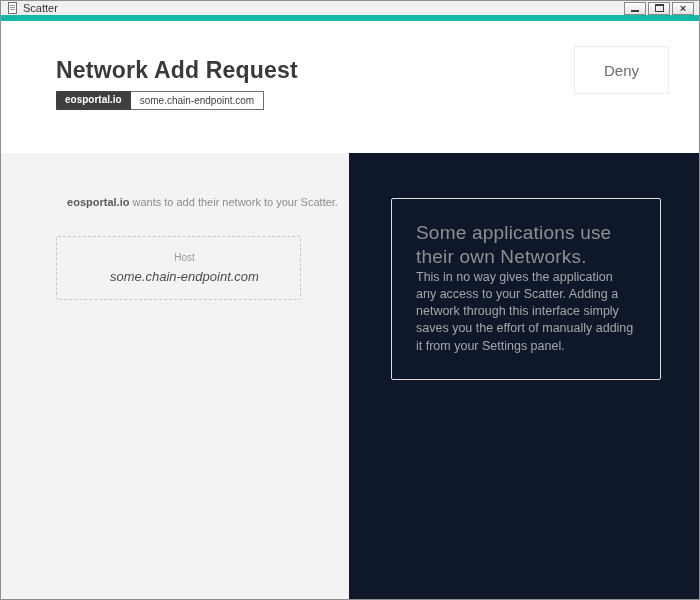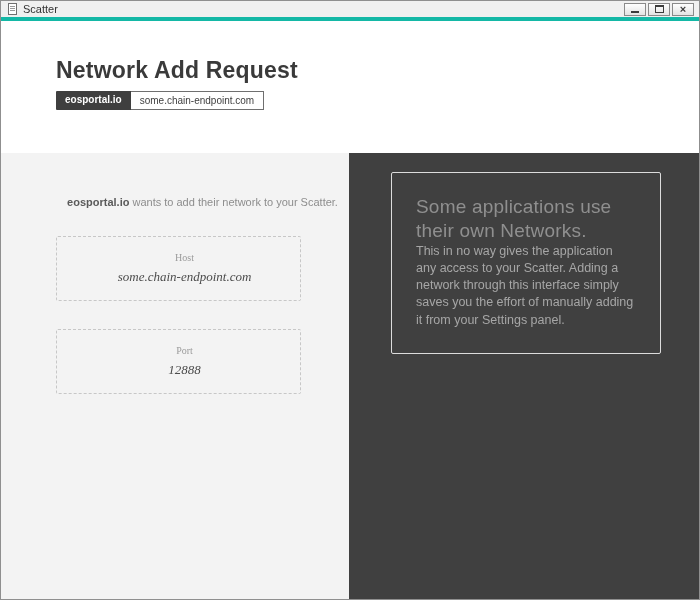--- a/index.html
+++ b/index.html
@@ -9,7 +9,7 @@
   .window { width: 700px; height: 600px; border: 1px solid #8f8f8f; background: #fff; position: relative; overflow: hidden; }
 
   
-  .titlebar { height: 20px; background: #f0f0f0; border-bottom: 4px solid #14b8a6; display: flex; align-items: center; padding: 0 4px; }
+  .titlebar { height: 20px; background: #f0f0f0; border-bottom: 6px solid #14b8a6; display: flex; align-items: center; padding: 0 4px; }
   .app-icon { width: 9px; height: 12px; border: 1px solid #6f6f6f; background: #fff; margin: 0 6px 0 3px; position: relative; flex: none; }
   .app-icon::after { content:""; position:absolute; left:1px; top:2px; width:5px; height:1px; background:#9a9a9a; box-shadow: 0 2px 0 #9a9a9a, 0 4px 0 #9a9a9a; }
   .window-title { font-size: 11px; color: #333; }

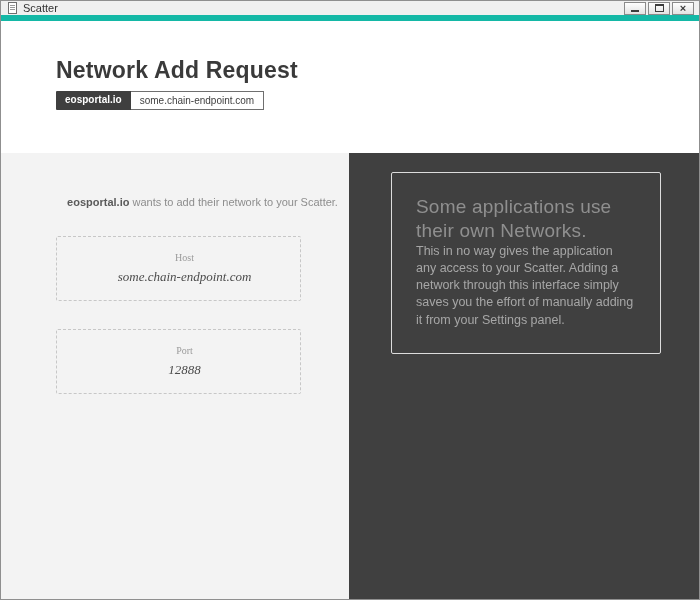--- a/index.html
+++ b/index.html
@@ -69,6 +69,7 @@
 
   <div class="header">
     <div class="actions">
+      <button class="btn btn-deny">Deny</button>
     </div>
     <h1 class="page-title">Network Add Request</h1>
     <div class="badge-row">

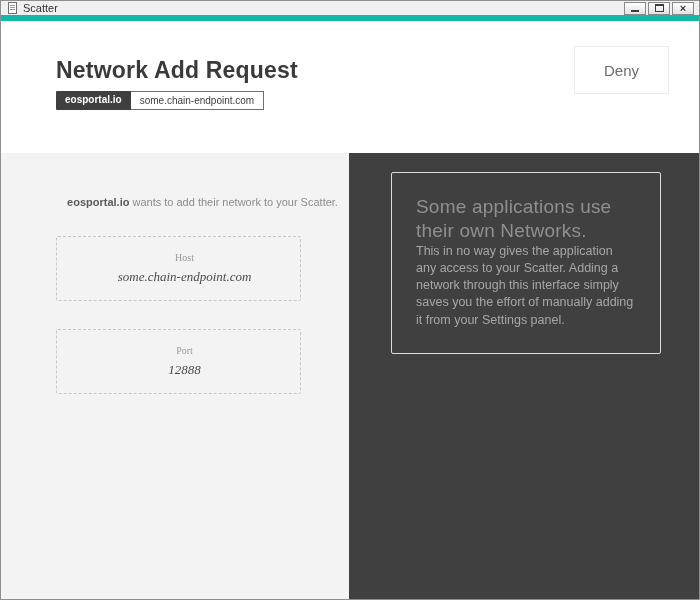--- a/index.html
+++ b/index.html
@@ -33,7 +33,7 @@
   
   .main { display: flex; height: 447px; }
   .col-left { width: 348px; background: #f3f3f3; padding: 43px 0 0 55px; text-align: center; }
-  .col-right { flex: 1; background: #404040; padding: 19px 38px 0 42px; }
+  .col-right { flex: 1; background: #0f172a; padding: 45px 38px 0 42px; }
 
   .intro { font-size: 11px; color: #8d8d8d; }
   .intro b { color: #5a5a5a; font-weight: 700; }

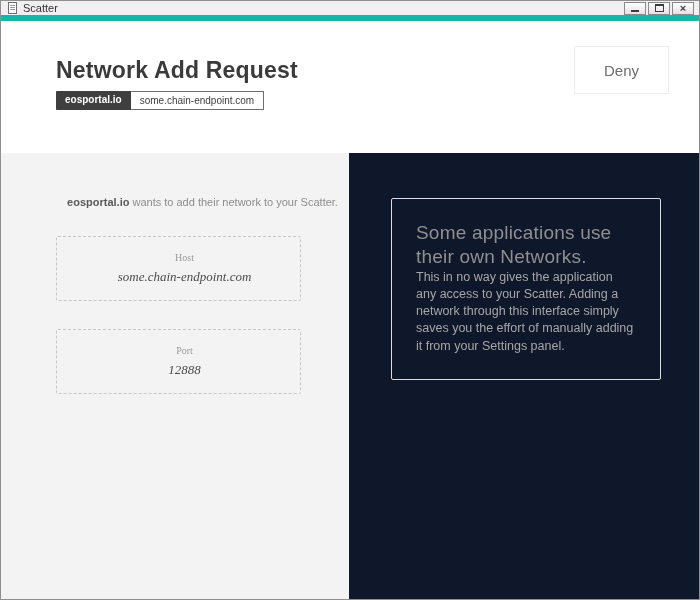--- a/index.html
+++ b/index.html
@@ -38,7 +38,7 @@
   .intro { font-size: 11px; color: #8d8d8d; }
   .intro b { color: #5a5a5a; font-weight: 700; }
 
-  .field { width: 245px; border: 1px dashed #c7c7c7; border-radius: 2px; padding: 15px 10px 15px 22px; margin-top: 28px; background: transparent; font-family: Liberation Serif, serif; }
+  .field { width: 245px; border: 1px dashed #c7c7c7; border-radius: 2px; padding: 15px 10px 15px 22px; margin-top: 28px; background: transparent; }
   .field-label { font-size: 10px; color: #9b9b9b; margin-bottom: 6px; }
   .field-value { font-size: 13px; font-style: italic; color: #4c4c4c; }
 

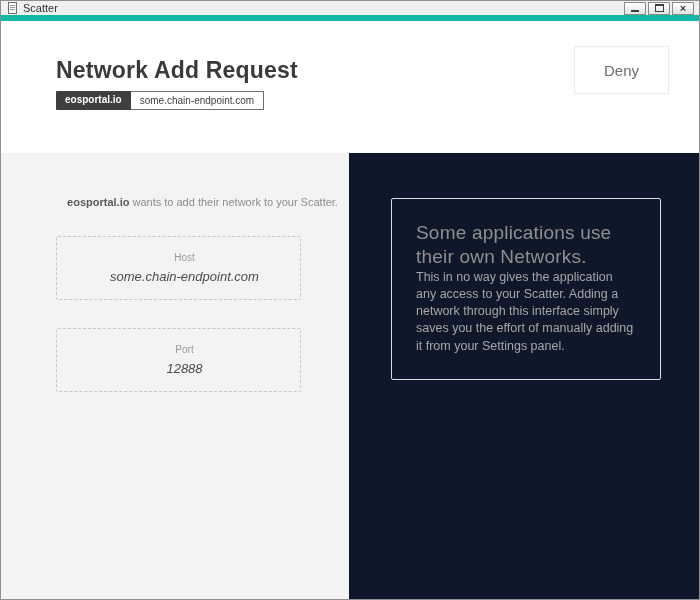--- a/index.html
+++ b/index.html
@@ -88,10 +88,6 @@
         <div class="field-value">some.chain-endpoint.com</div>
       </div>
 
-      <div class="field">
-        <div class="field-label">Port</div>
-        <div class="field-value">12888</div>
-      </div>
     </div>
 
     <div class="col-right">

